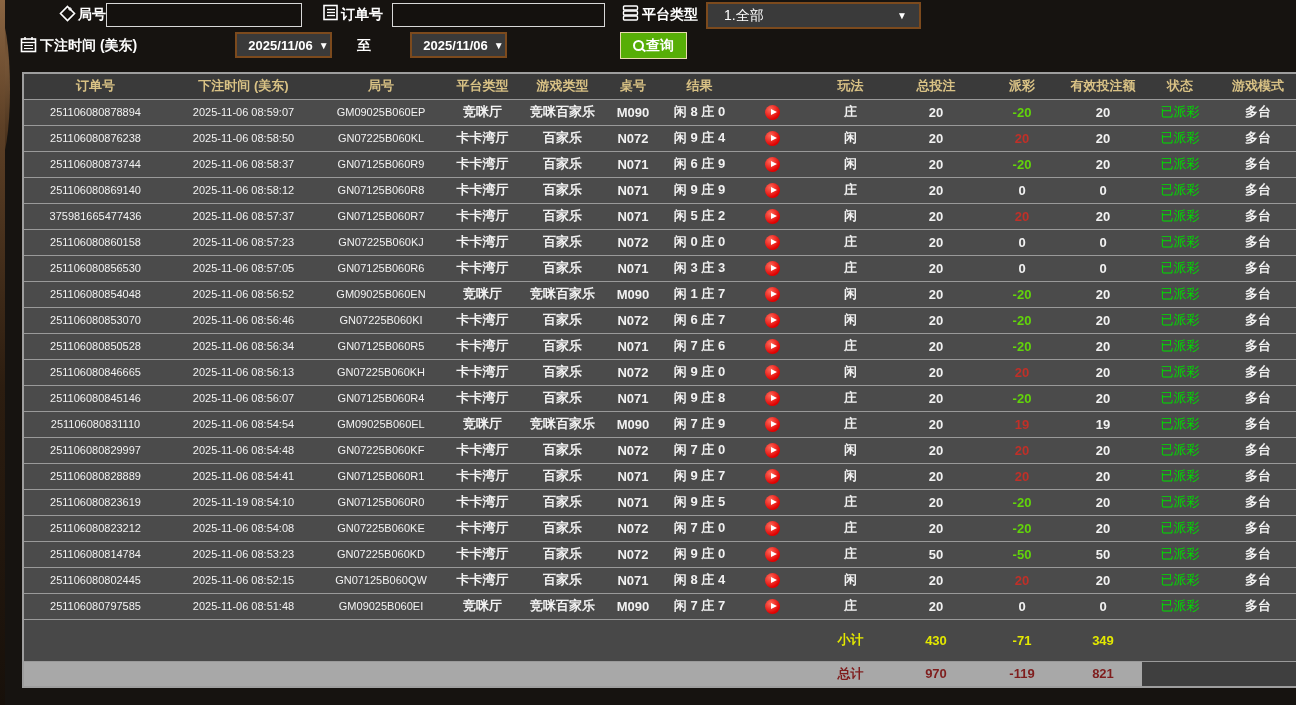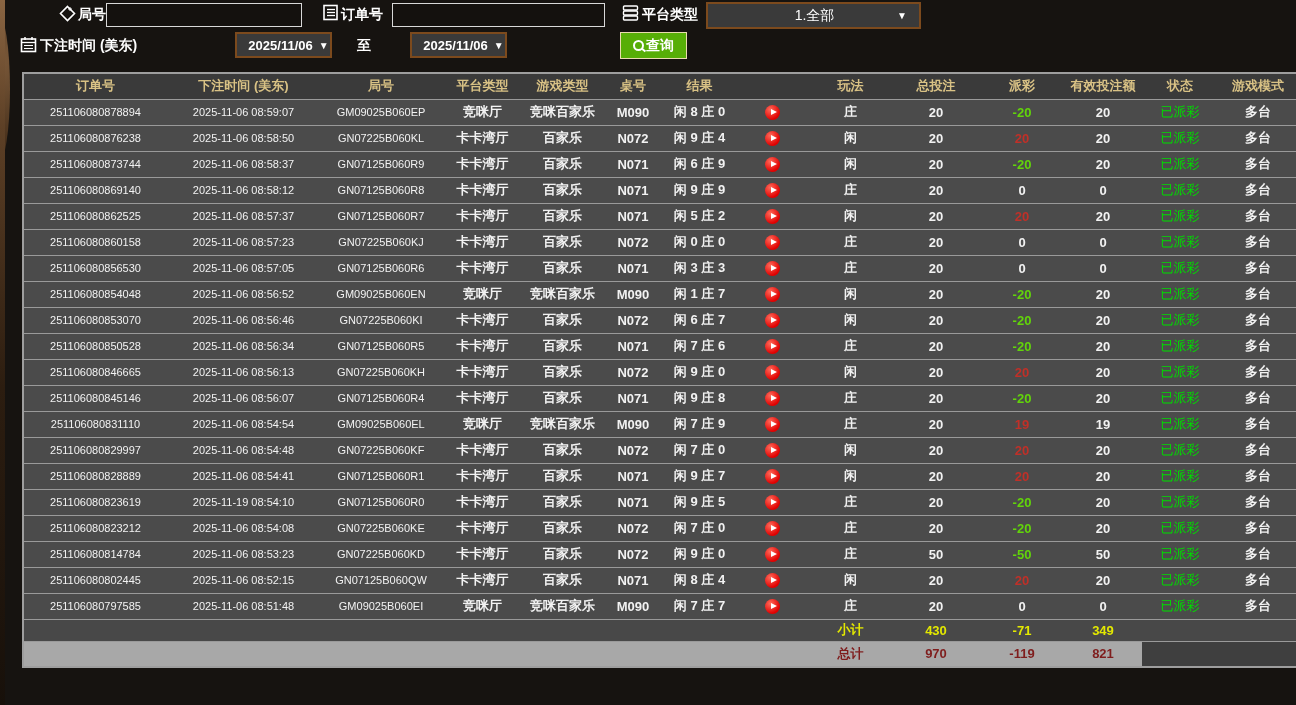--- a/index.html
+++ b/index.html
@@ -40,7 +40,7 @@
     padding-left:10px;
   }
   .sel .arrow{ font-size:10px; color:#fff; }
-  .sel.platform{ justify-content:center; padding-left:2px; font-weight:normal; font-size:14px;}
+  .sel.platform{ justify-content:flex-start; padding-left:16px; font-weight:normal; font-size:14px;}
   .sel.platform .arrow{ position:absolute; right:12px; }
   .query-btn{
     position:absolute; left:620px; top:32px; width:67px; height:27px;

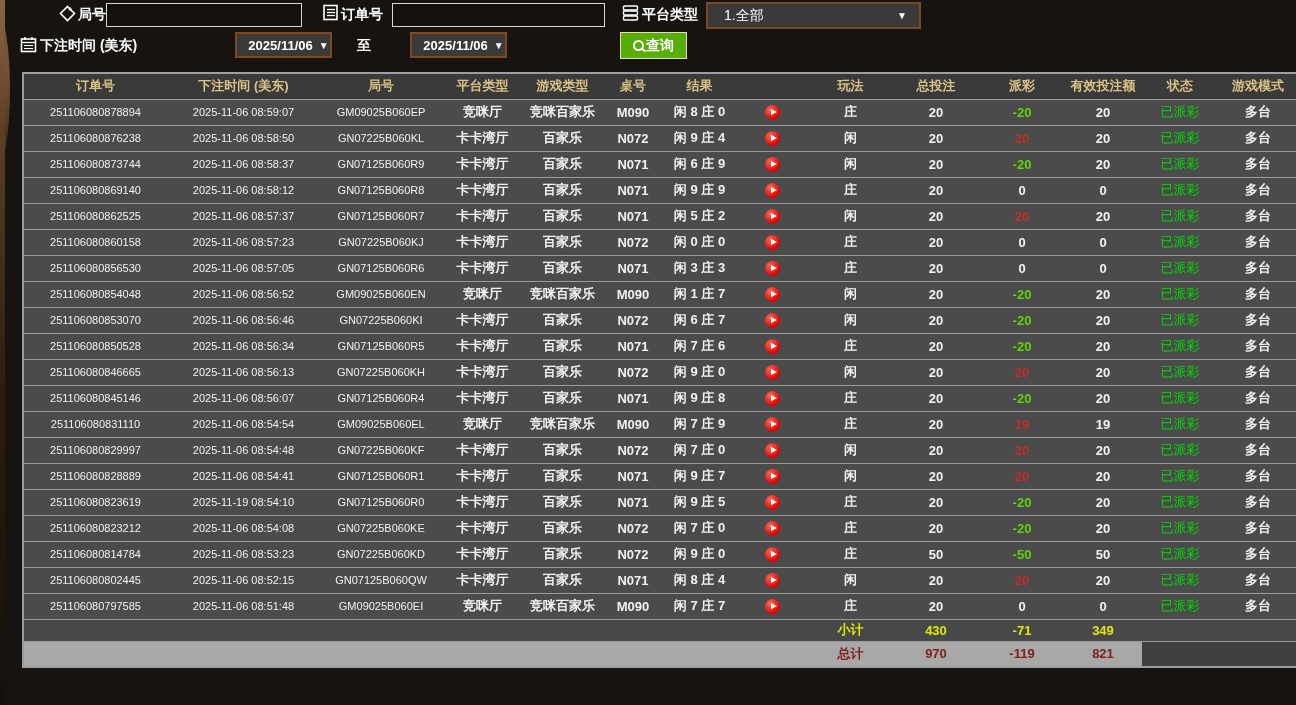--- a/index.html
+++ b/index.html
@@ -267,7 +267,7 @@
           <td class="c-mode">多台</td>
         </tr>
         <tr>
-          <td class="c-order">251106080862525</td>
+          <td class="c-order">375981665477436</td>
           <td class="c-time">2025-11-06 08:57:37</td>
           <td class="c-round">GN07125B060R7</td>
           <td class="c-hall">卡卡湾厅</td>

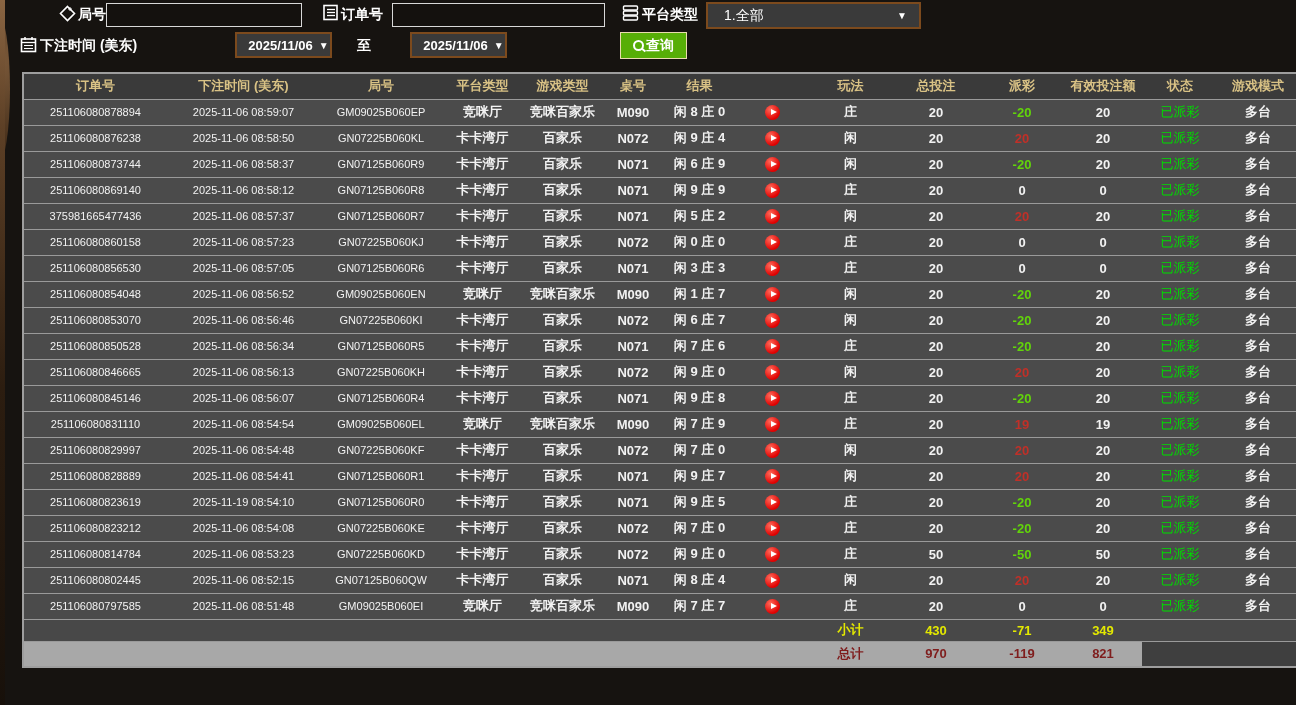--- a/index.html
+++ b/index.html
@@ -88,7 +88,7 @@
   }
   tr.subtotal-row td{
     background:#484848; color:var(--footer-yellow,#e3e800);
-    font-weight:bold; height:22px; border-bottom:1px solid #9a9a9a;
+    font-weight:bold; height:42px; border-bottom:1px solid #9a9a9a;
   }
   tr.total-row td{
     background:#3f3f3f; color:var(--footer-yellow,#e3e800);

